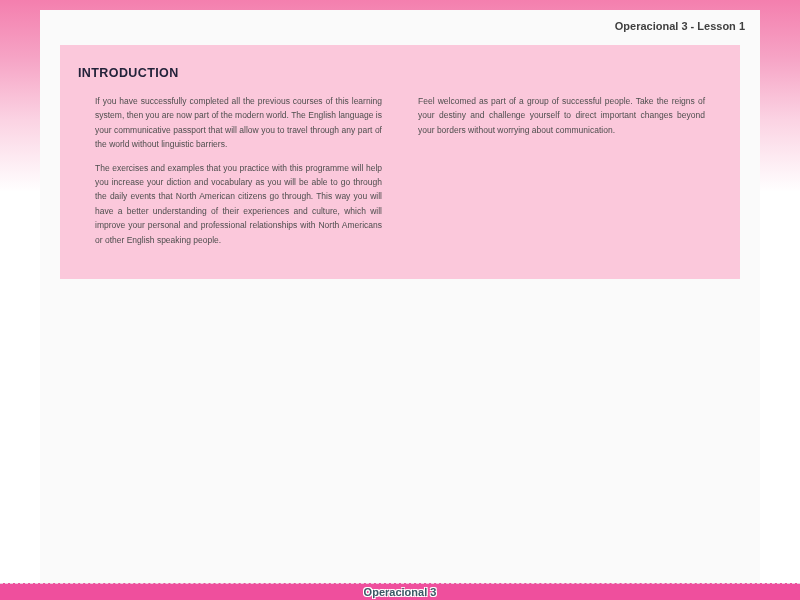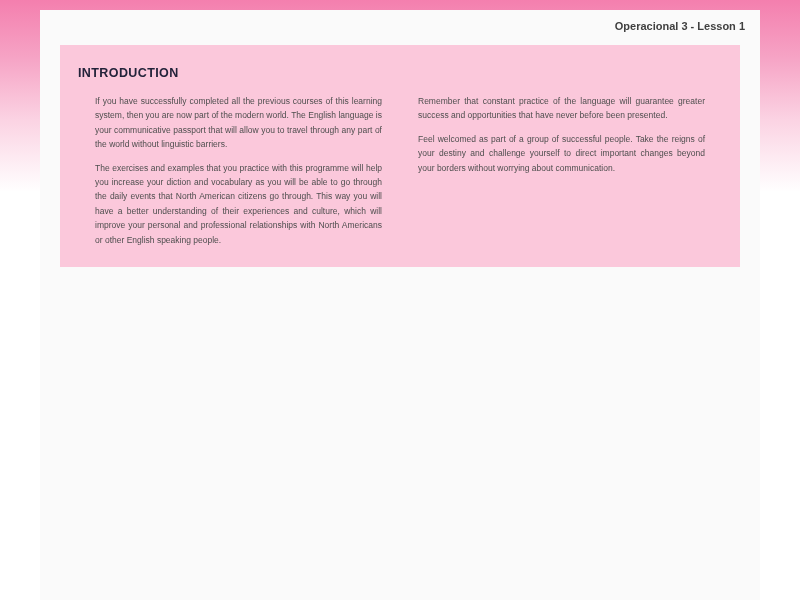--- a/index.html
+++ b/index.html
@@ -39,7 +39,7 @@
   .intro-box {
     margin: 3px 20px 0 20px;
     background: #fbc8db;
-    padding: 21px 35px 20px 35px;
+    padding: 21px 35px 32px 35px;
   }
   .intro-heading {
     margin: 0 0 14px -17px;

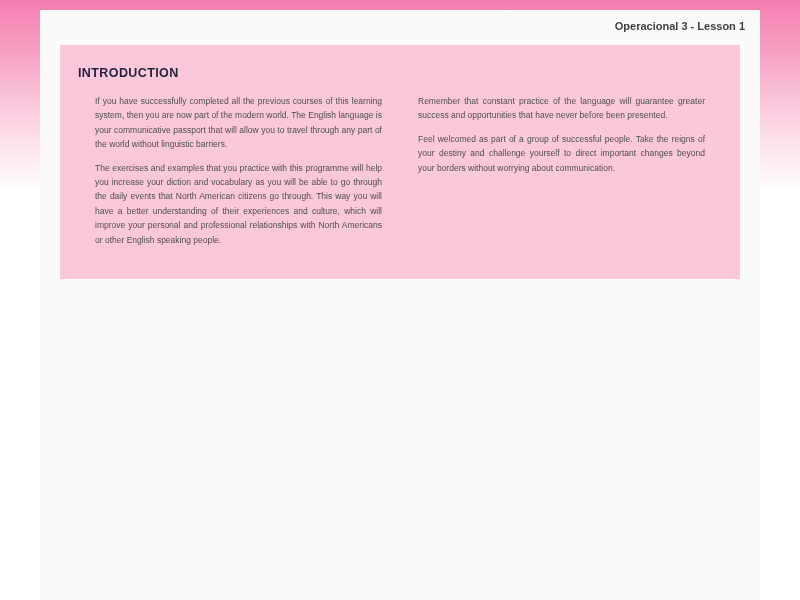--- a/index.html
+++ b/index.html
@@ -103,7 +103,6 @@
           <p>The exercises and examples that you practice with this programme will help you increase your diction and vocabulary as you will be able to go through the daily events that North American citizens go through. This way you will have a better understanding of their experiences and culture, which will improve your personal and professional relationships with North Americans or other English speaking people.</p>
         </div>
         <div class="col">
-          <p>Remember that constant practice of the language will guarantee greater success and opportunities that have never before been presented.</p>
           <p>Feel welcomed as part of a group of successful people. Take the reigns of your destiny and challenge yourself to direct important changes beyond your borders without worrying about communication.</p>
         </div>
       </div>

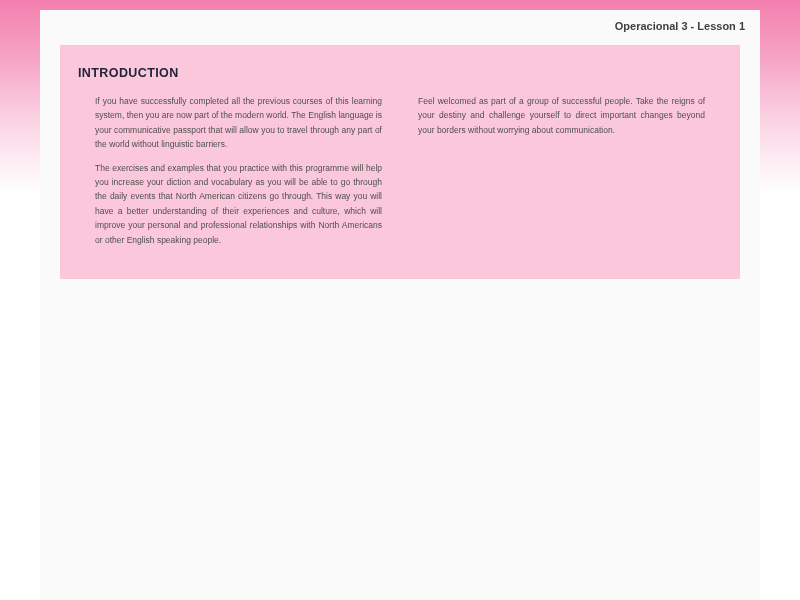--- a/index.html
+++ b/index.html
@@ -110,6 +110,9 @@
 
   </div>
 
+  <div class="app-footer">
+    <span>Operacional 3</span>
+  </div>
 
 </div>
 

